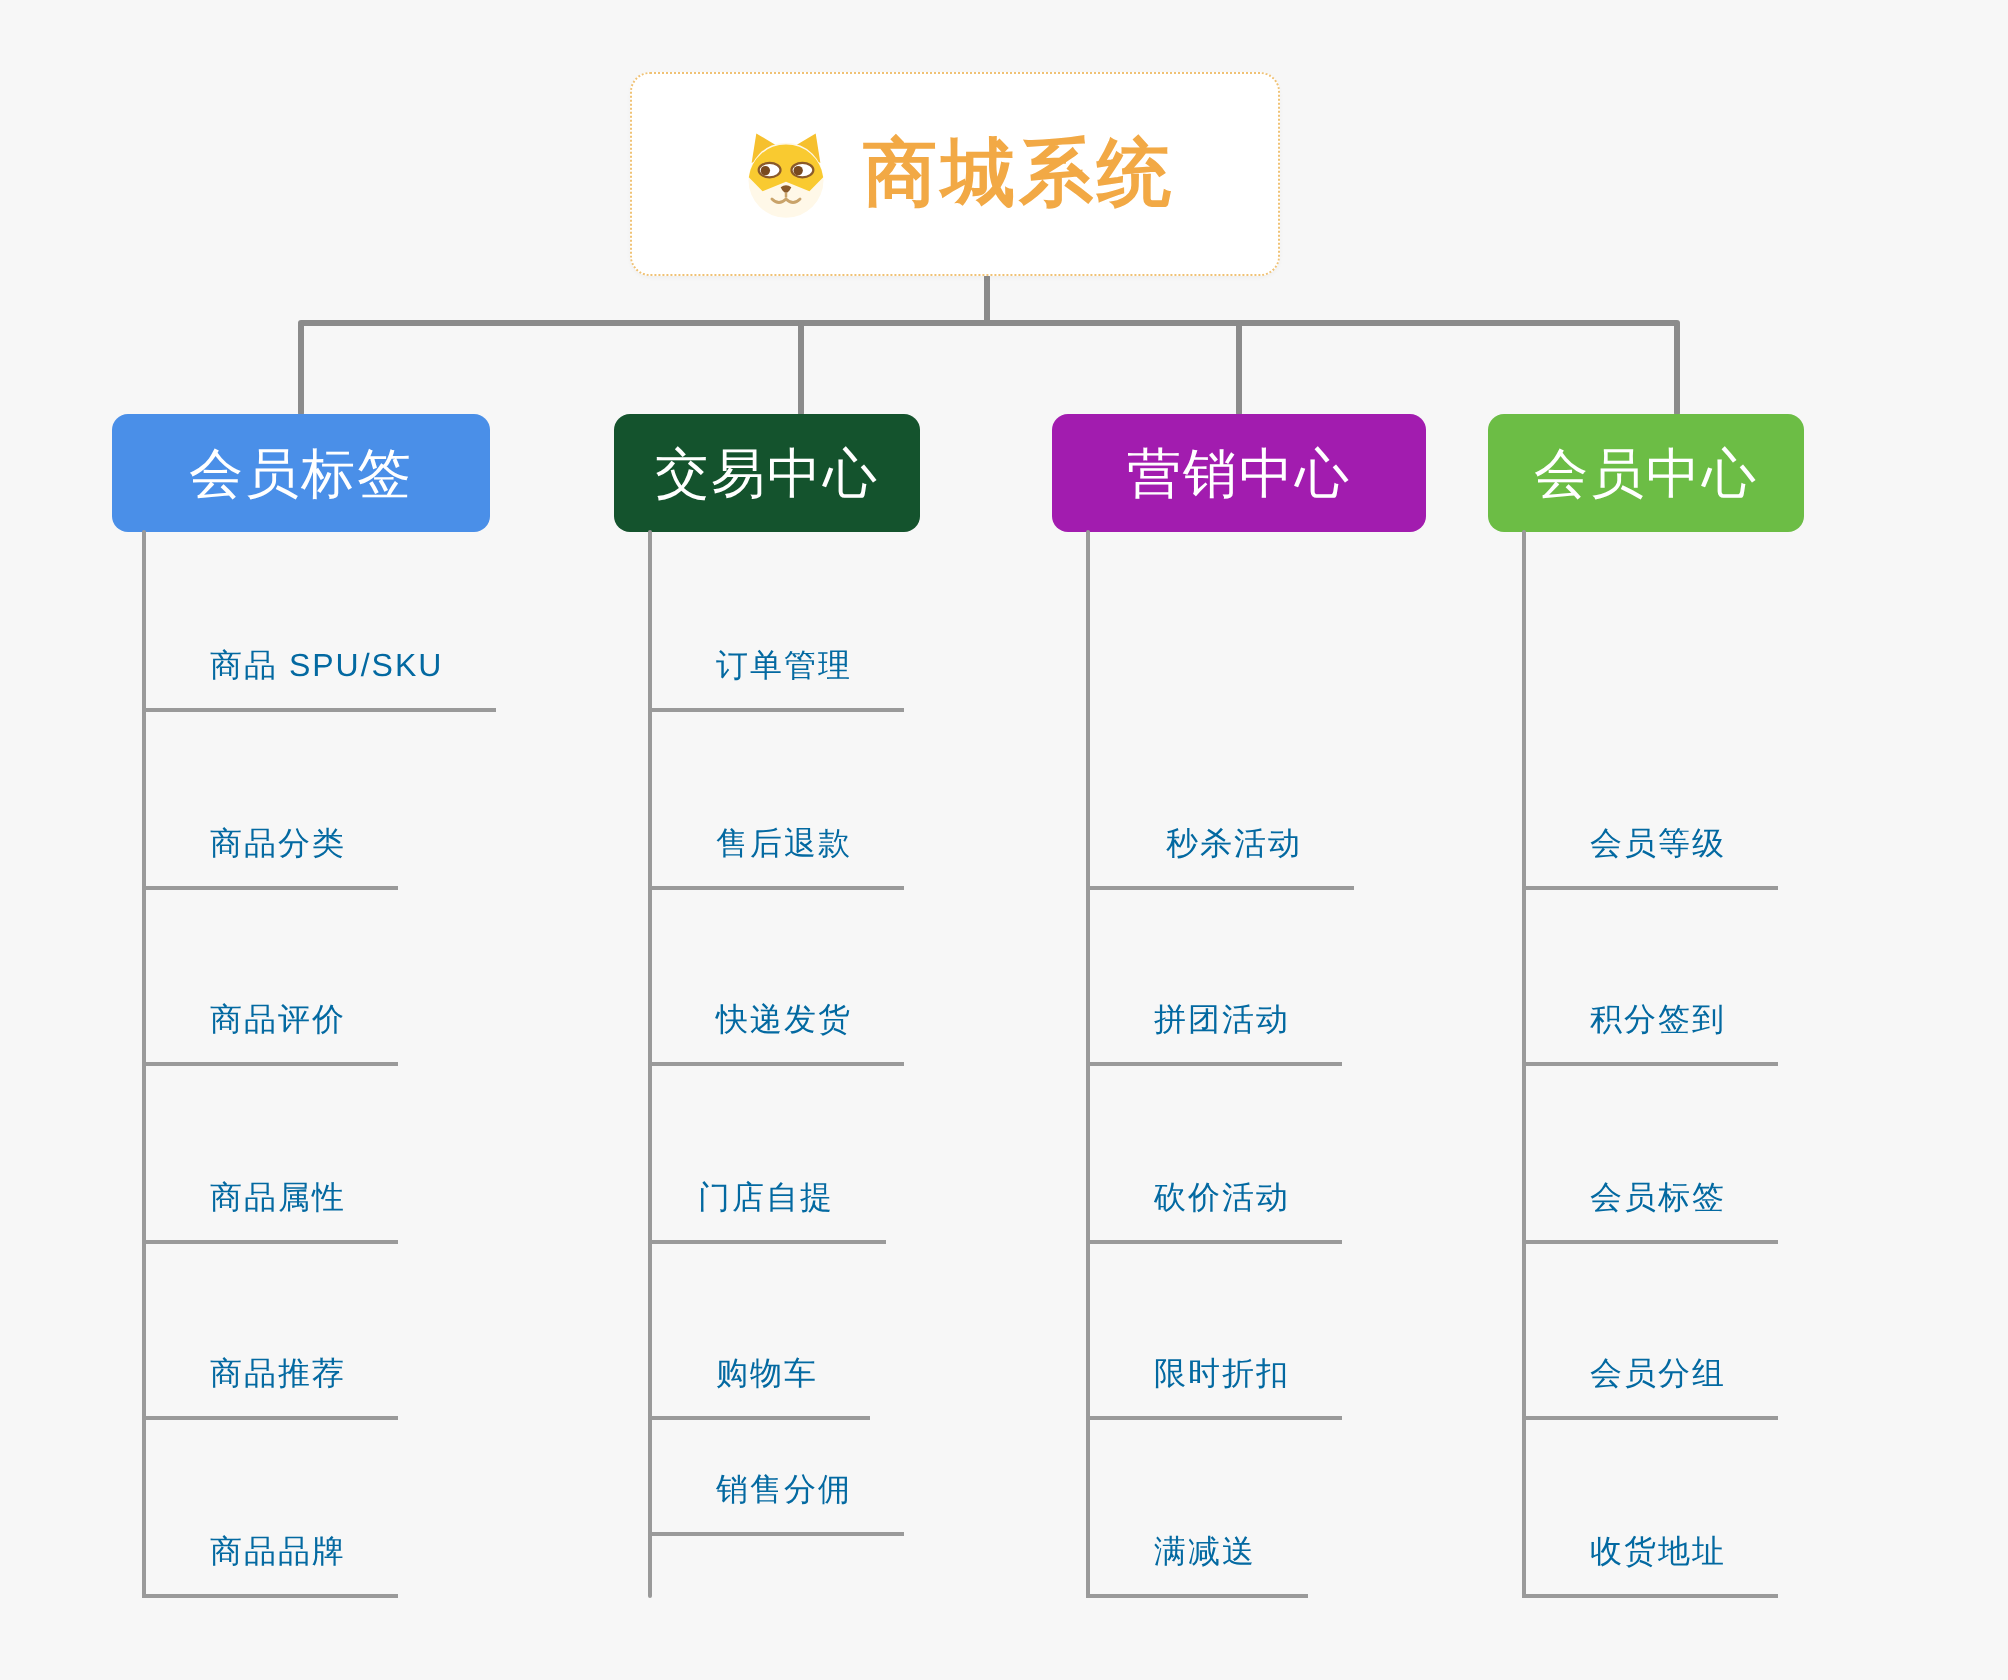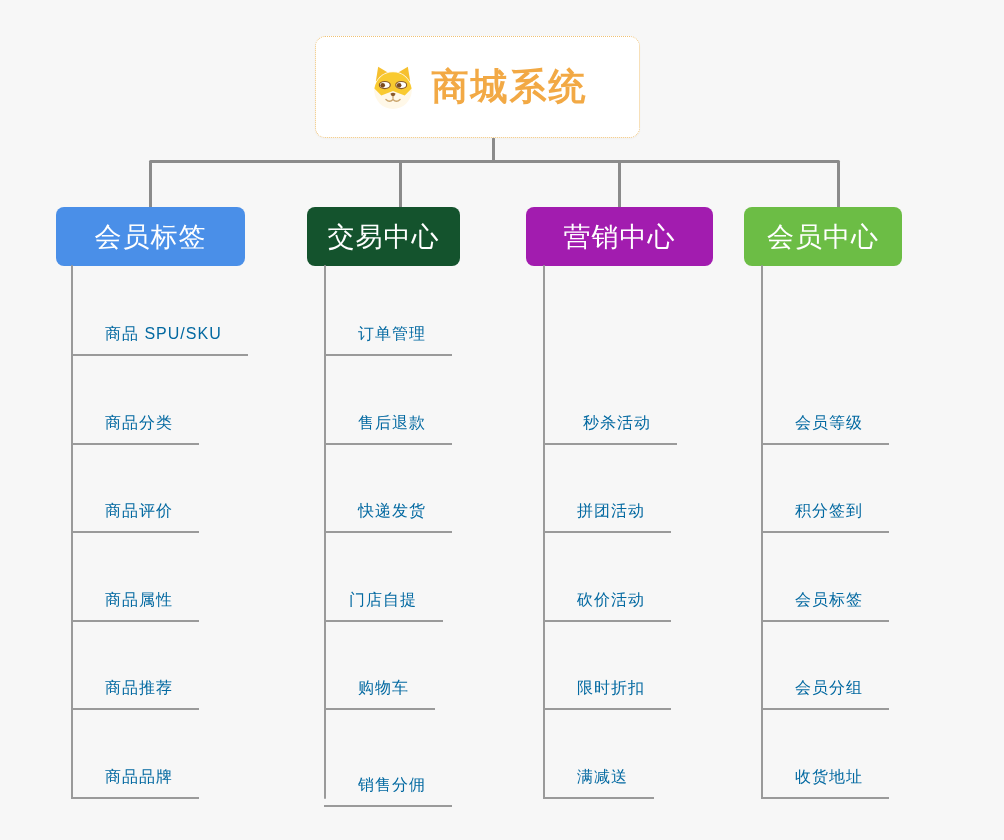--- a/index.html
+++ b/index.html
@@ -109,7 +109,7 @@
   <div class="leaf-item" style="left:324px; top:497px;">快递发货</div>
   <div class="leaf-item" style="left:324px; top:586px;padding-left:25px;">门店自提</div>
   <div class="leaf-item" style="left:324px; top:674px;">购物车</div>
-  <div class="leaf-item" style="left:324px; top:771px;">销售分佣</div>
+  <div class="leaf-item" style="left:324px; top:732px;">销售分佣</div>
 
   <div class="branch-box" style="left: 526px; width: 187px; background-color: #a21caf;">营销中心</div>
   <div class="line thin" style="left:543px; top:265px; width:2px; height:534px;"></div>

